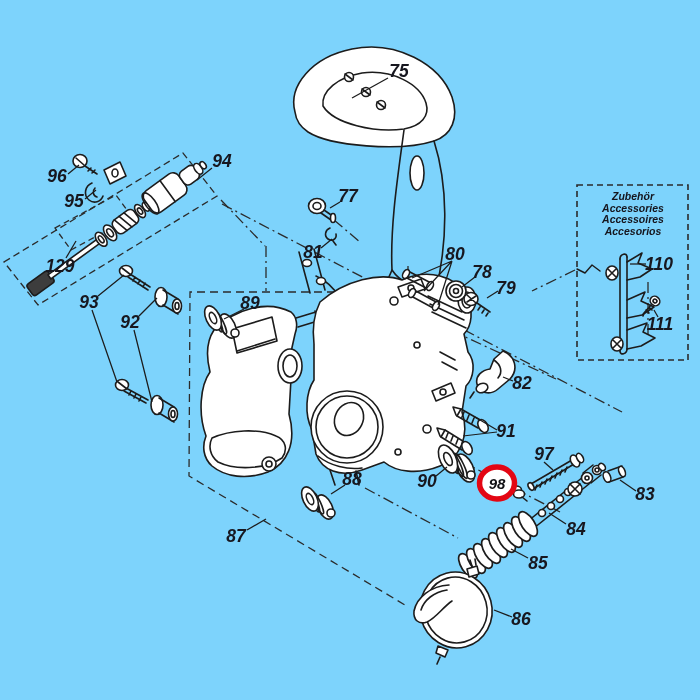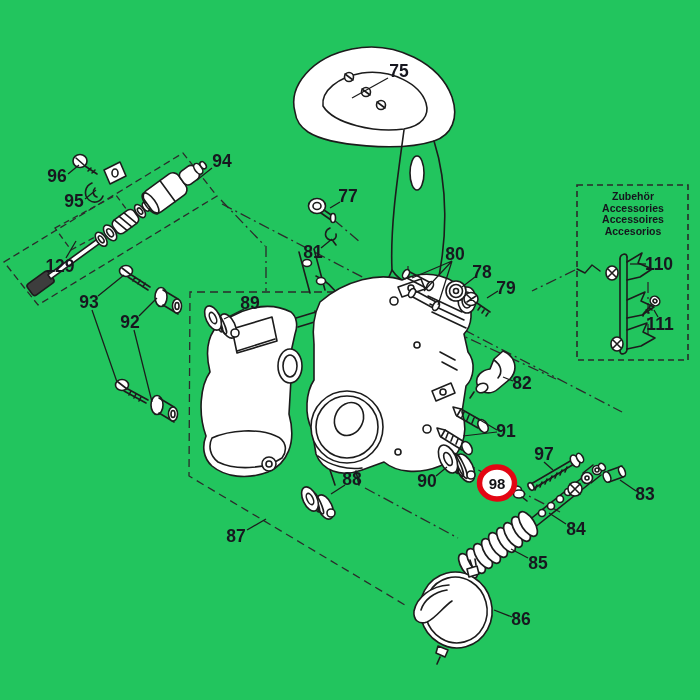--- a/index.html
+++ b/index.html
@@ -3,8 +3,8 @@
 <meta charset="utf-8">
 <style>
   html,body{margin:0;padding:0;background:#ffffff;}
-  #stage{position:relative;width:700px;height:700px;background:#22c55e;overflow:hidden;
-         font-family:"Liberation Sans",sans-serif;}
+  #stage{position:relative;width:700px;height:700px;background:#7dd3fc;overflow:hidden;
+         font-family:"Liberation Sans",sans-serif;font-style:italic;}
   svg{position:absolute;left:0;top:0;}
   .part-label{font-family:"Liberation Sans",sans-serif;font-weight:bold;font-size:17.5px;fill:#17171f;}
   .acc-label{font-family:"Liberation Sans",sans-serif;font-weight:bold;font-size:10.5px;fill:#15151d;}

